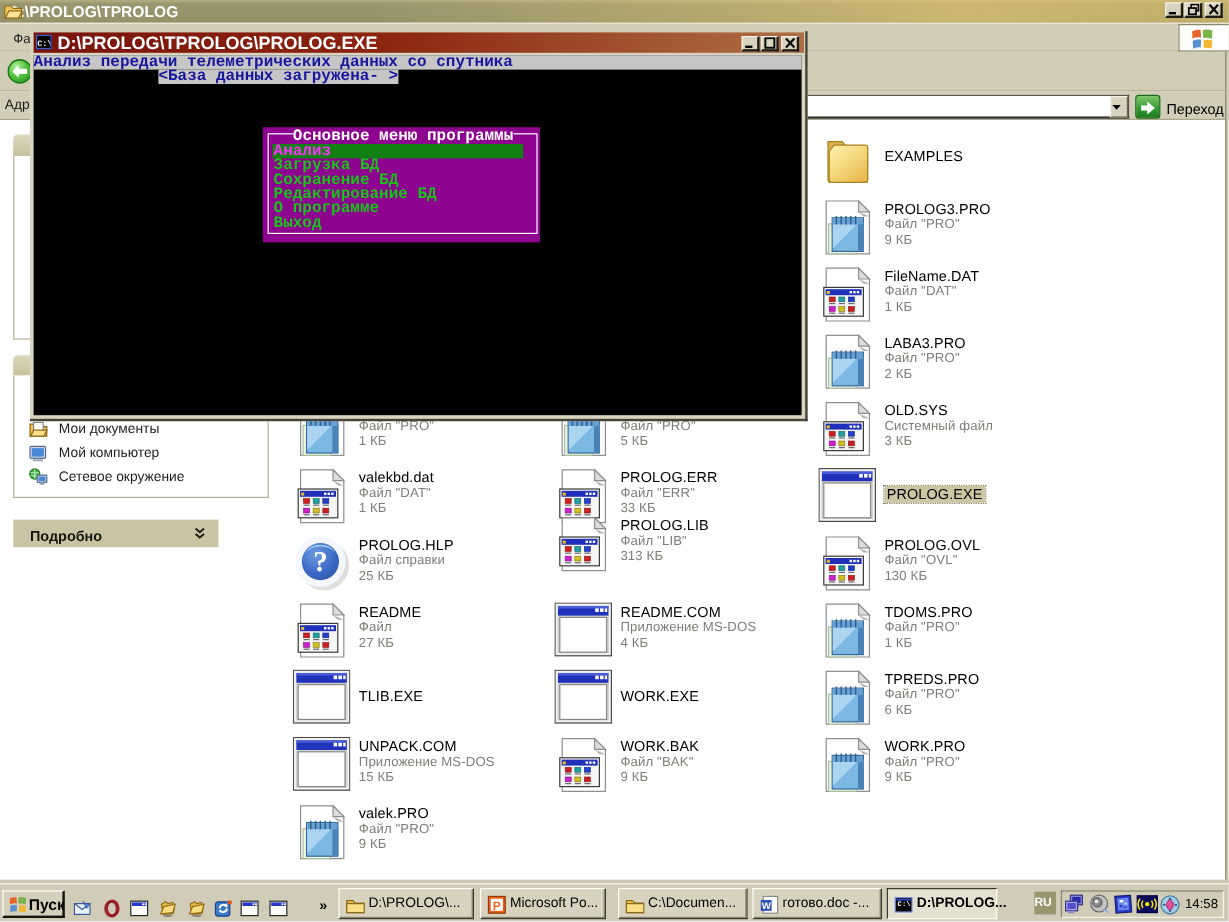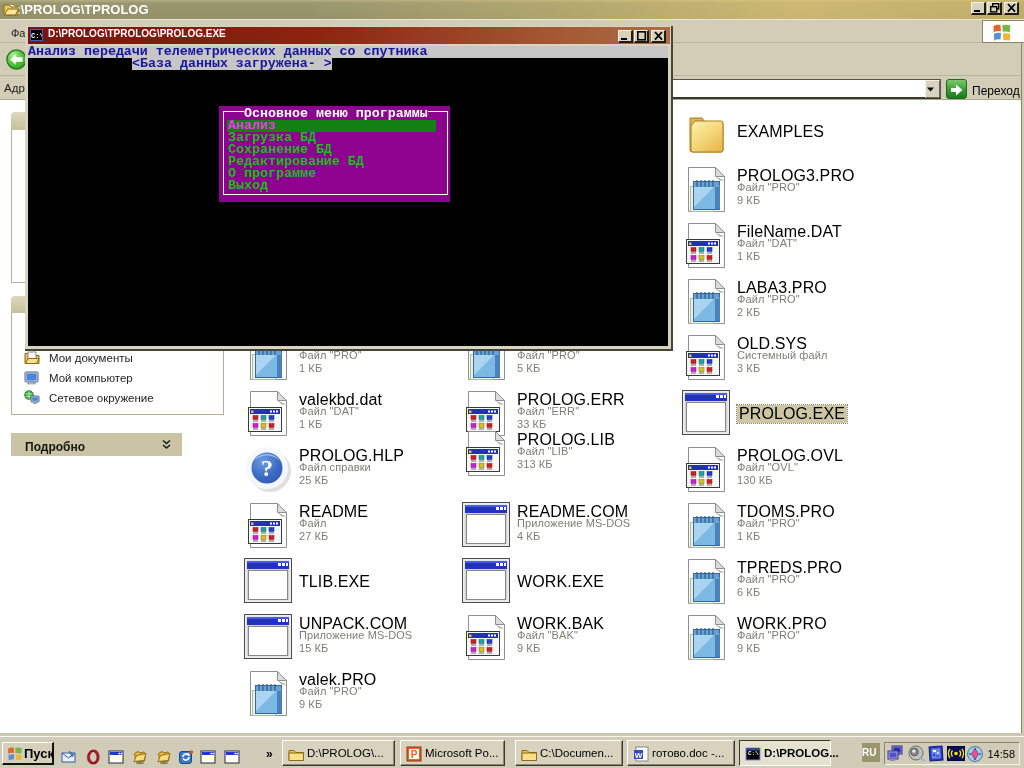--- a/index.html
+++ b/index.html
@@ -39,7 +39,7 @@
 
 #console{left:25px;top:26px;width:648px;height:325px;background:#d9d4c0;border-right:2px solid #45453b;border-bottom:2px solid #45453b;z-index:50}
 #ctitle{left:3px;top:1px;width:642px;height:17px;background:linear-gradient(90deg,#7a130c,#8c2410 45%,#a55c36 85%,#ae6e44)}
-#ctitle .txt{position:absolute;left:20px;top:1px;color:#fff;font-weight:bold;font-size:10px}
+#ctitle .txt{position:absolute;left:20px;top:1px;color:#fff;font-weight:bold;font-size:15px}
 #cicon{left:2px;top:2px;width:13px;height:12px;background:#000;border:1px solid #3c62c8;overflow:hidden}
 .cbtn{top:2.5px;width:15px;height:13px;background:#d7d3be;border-top:1px solid #f4f2e8;border-left:1px solid #f4f2e8;border-right:2px solid #1c1c14;border-bottom:2px solid #1c1c14;color:#000;font-weight:bold;font-size:9px;line-height:10px;text-align:center}
 #cscreen{left:3px;top:20px;width:640px;height:300px;background:#000;font-family:"Liberation Mono",monospace;font-weight:bold;font-size:13.329px;line-height:12px}

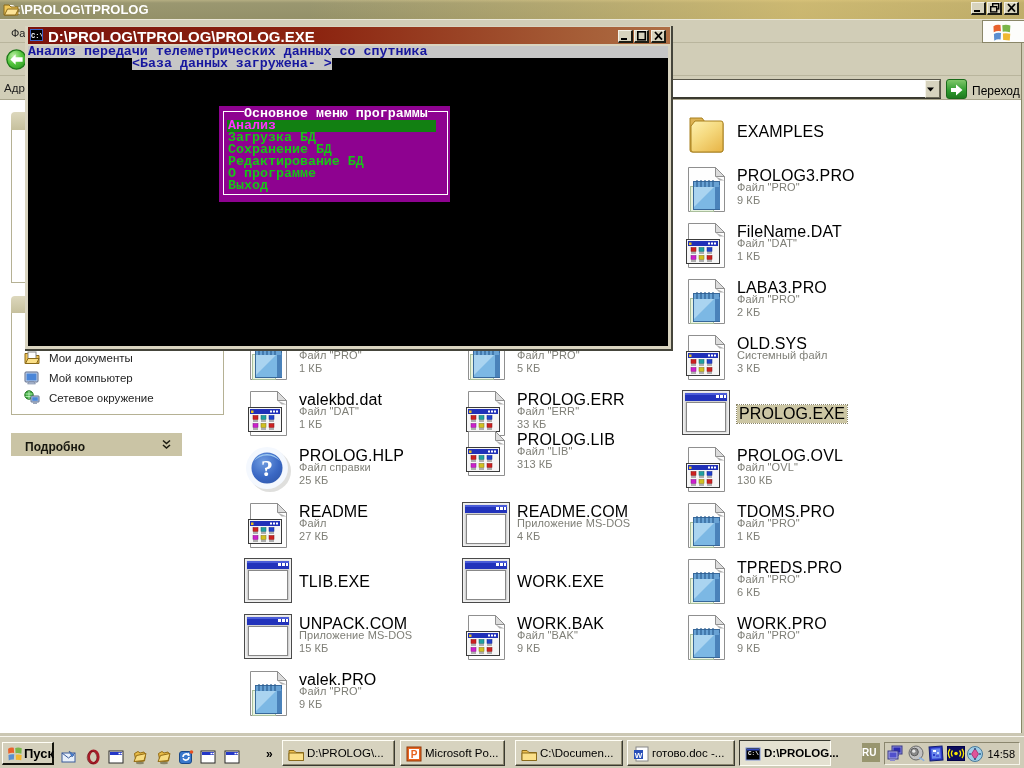--- a/index.html
+++ b/index.html
@@ -31,7 +31,7 @@
 
 .tile{position:absolute;width:215px;height:56px}
 .ticon{position:absolute;left:0;top:2px;width:48px;height:48px}
-.tname{position:absolute;left:55px;top:3px;font-size:16px;letter-spacing:.1px;color:#000;white-space:nowrap}
+.tname{position:absolute;left:55px;top:3px;font-size:12px;letter-spacing:.1px;color:#000;white-space:nowrap}
 .tmeta1{position:absolute;left:55px;top:17px;font-size:11px;letter-spacing:.1px;color:#7e7e76;white-space:nowrap}
 .tmeta2{position:absolute;left:55px;top:30px;font-size:11px;letter-spacing:.1px;color:#7e7e76;white-space:nowrap}
 .tsingle{top:17px}

